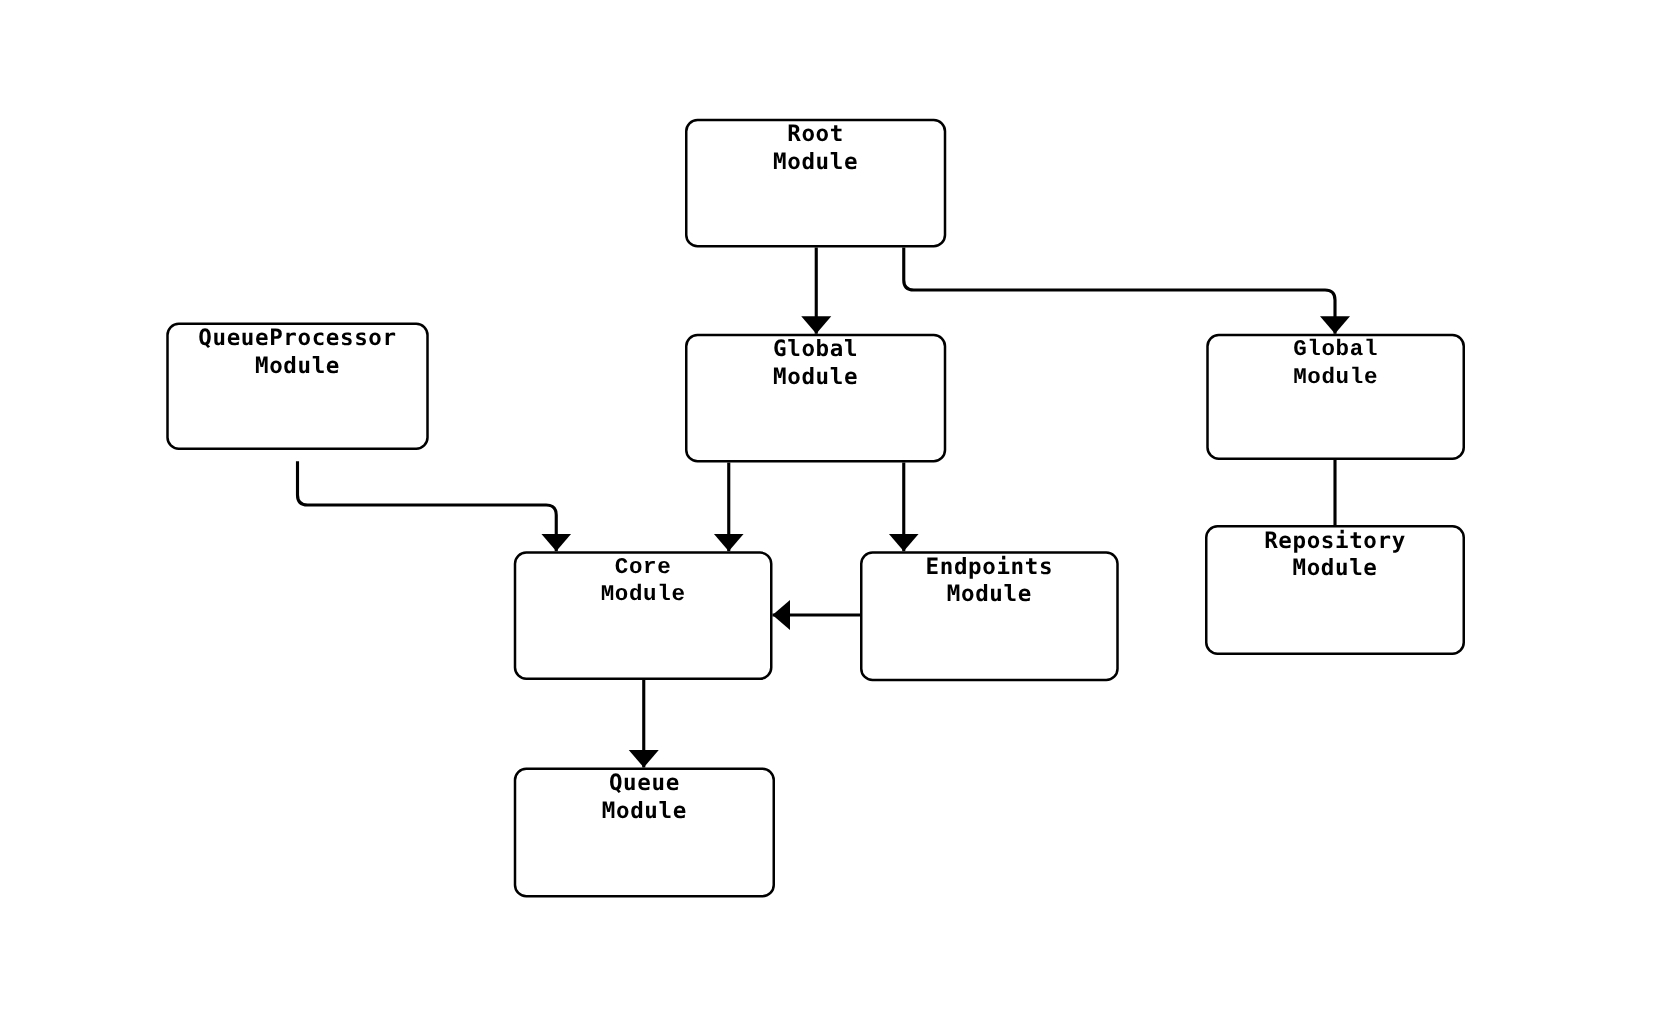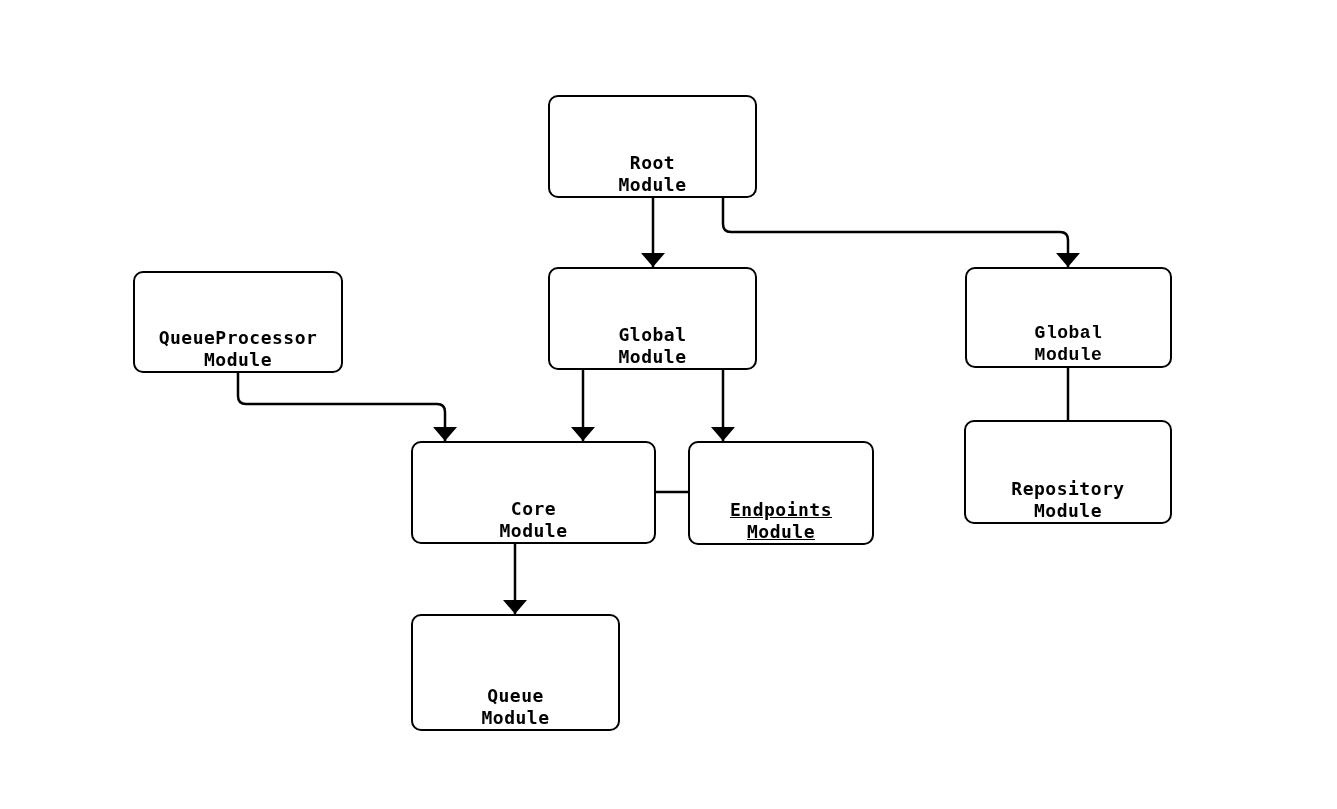--- a/index.html
+++ b/index.html
@@ -28,7 +28,7 @@
     border: 2.75px solid #000000;
     border-radius: 10px;
     display: flex;
-    align-items: flex-end;
+    align-items: flex-start;
     justify-content: center;
     text-align: center;
   }

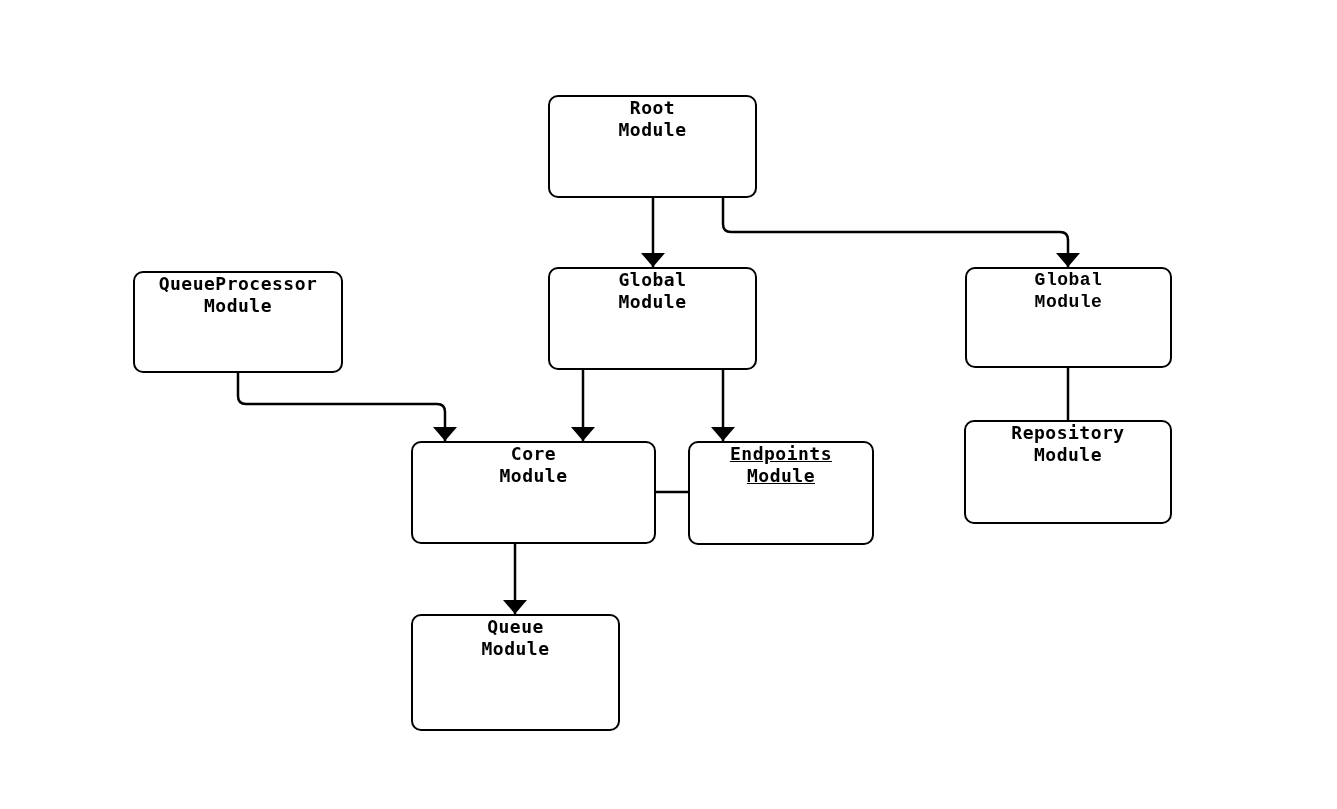--- a/index.html
+++ b/index.html
@@ -75,7 +75,7 @@
 Module</span>
   </div>
 
-  <div class="node" style="left:133px; top:271px; width:210px; height:102px;">
+  <div class="node" style="left:133px; top:258px; width:210px; height:102px;">
     <span class="node-label">QueueProcessor
 Module</span>
   </div>

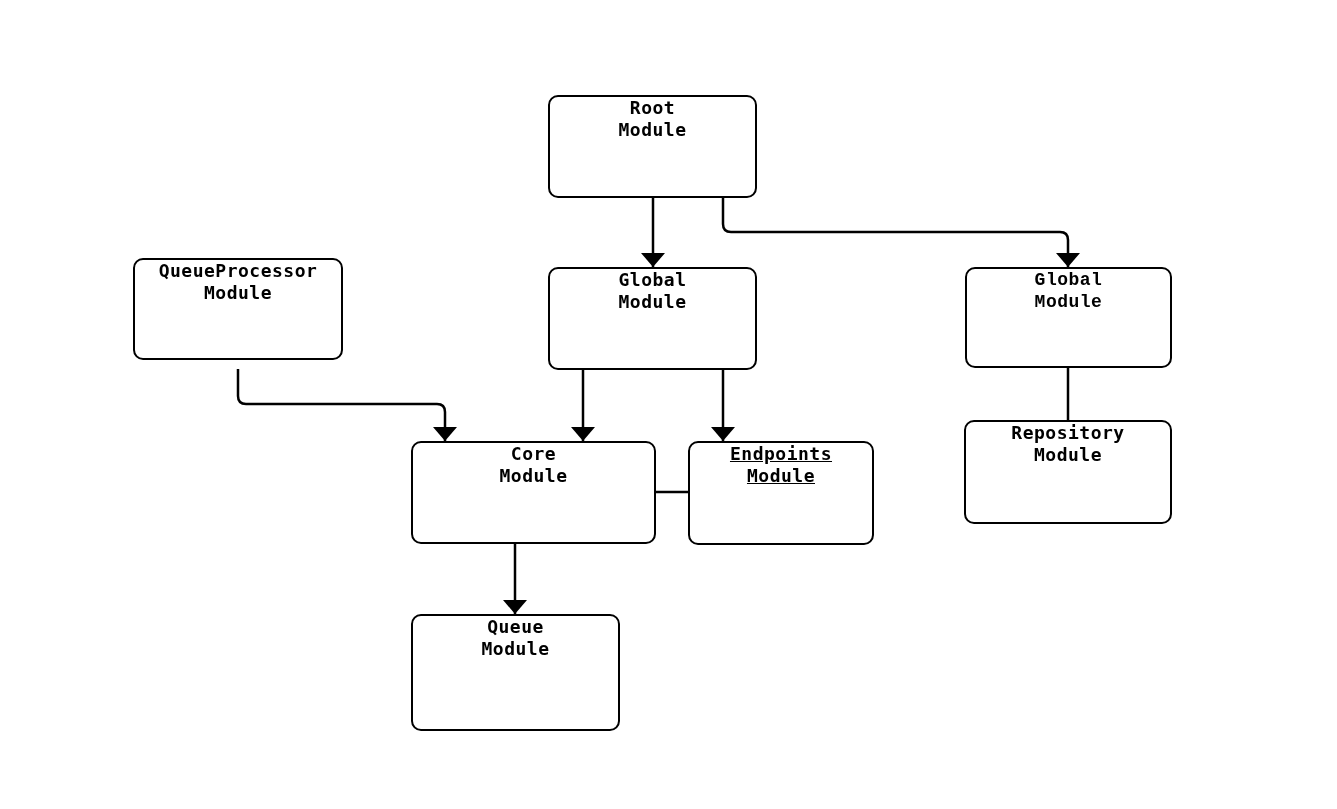--- a/index.html
+++ b/index.html
@@ -90,7 +90,7 @@
 Module</span>
   </div>
 
-  <div class="node" style="left:411px; top:441px; width:245px; height:103px;">
+  <div class="node" style="left:411px; top:441px; width:207px; height:103px;font-family:Liberation Mono, monospace;">
     <span class="node-label">Core
 Module</span>
   </div>

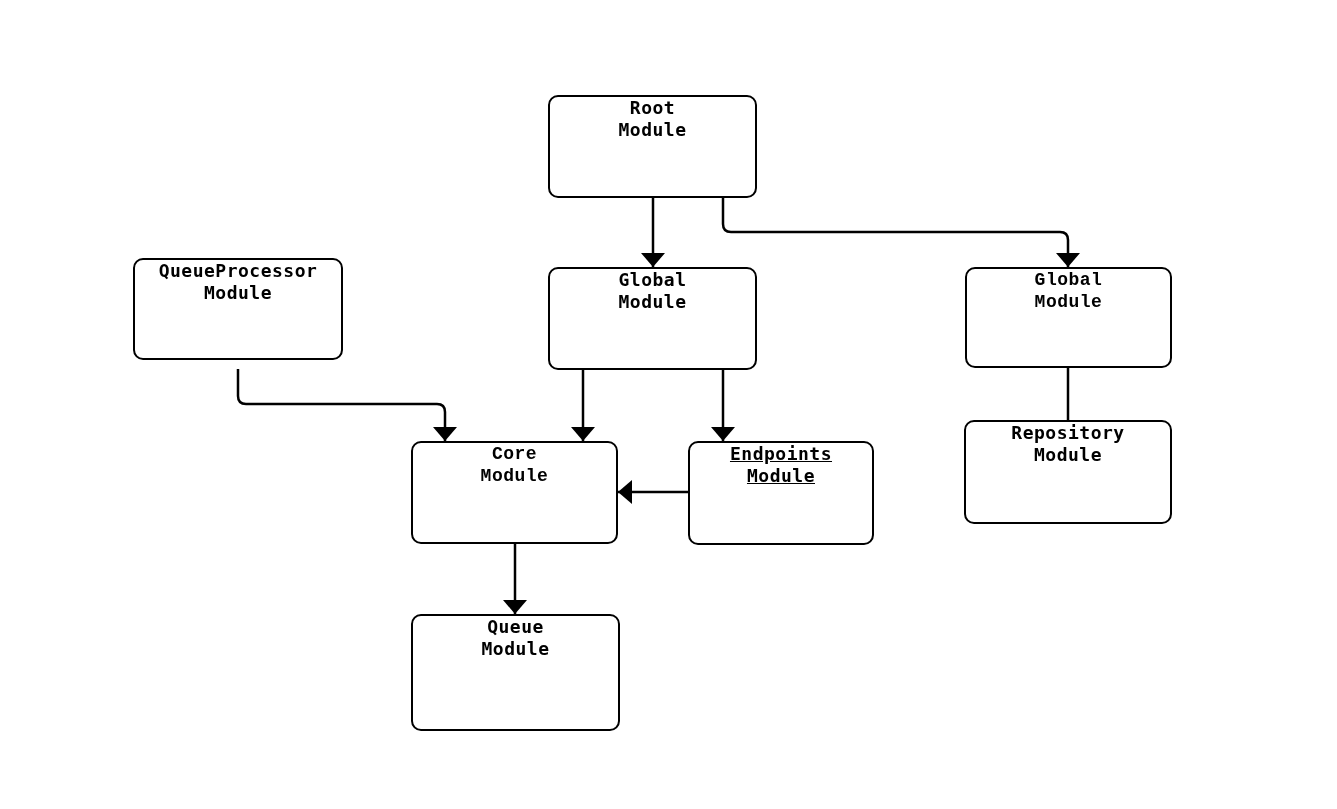--- a/index.html
+++ b/index.html
@@ -95,7 +95,7 @@
 Module</span>
   </div>
 
-  <div class="node" style="left:688px; top:441px; width:186px; height:104px;text-decoration:underline;">
+  <div class="node" style="left:688px; top:441px; width:207px; height:104px;">
     <span class="node-label">Endpoints
 Module</span>
   </div>

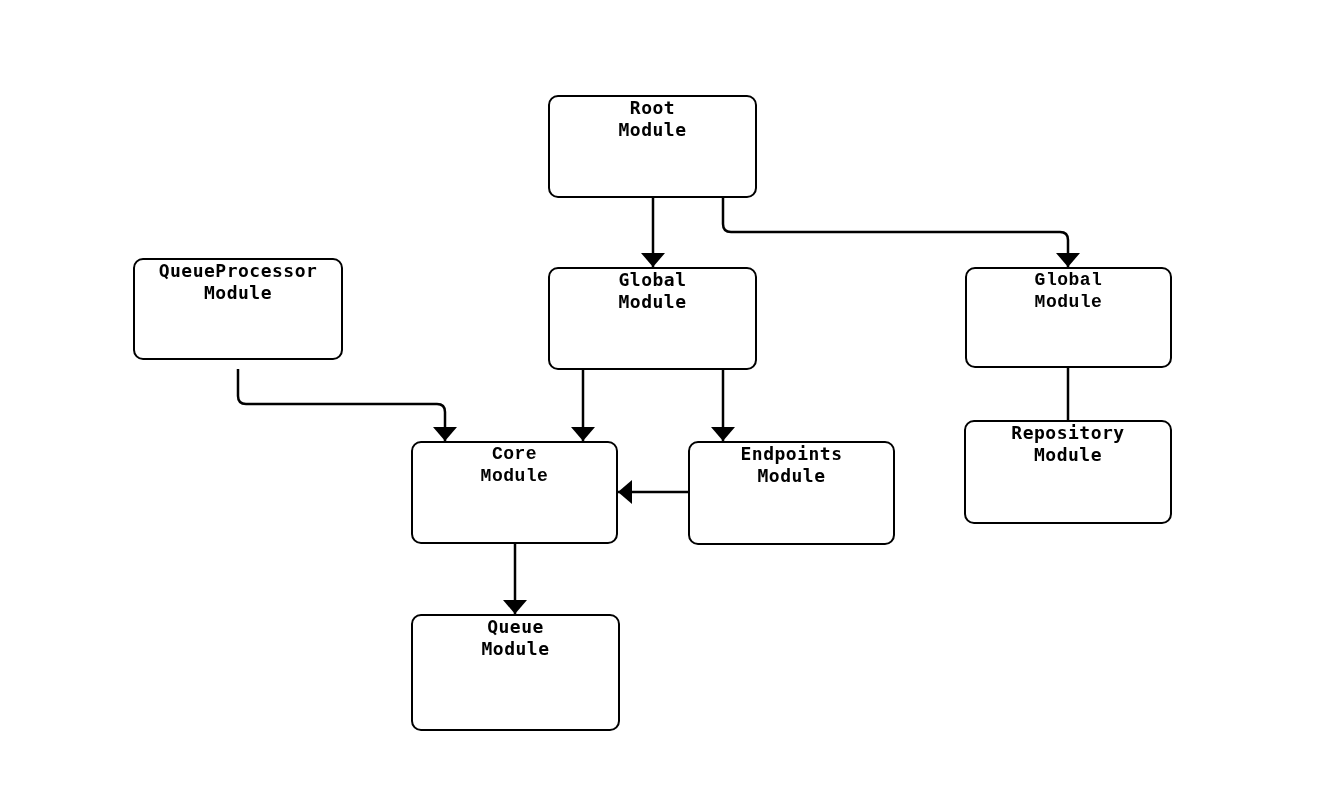--- a/index.html
+++ b/index.html
@@ -105,7 +105,7 @@
 Module</span>
   </div>
 
-  <div class="node" style="left:411px; top:614px; width:209px; height:117px;">
+  <div class="node" style="left:411px; top:614px; width:209px; height:104px;">
     <span class="node-label">Queue
 Module</span>
   </div>

